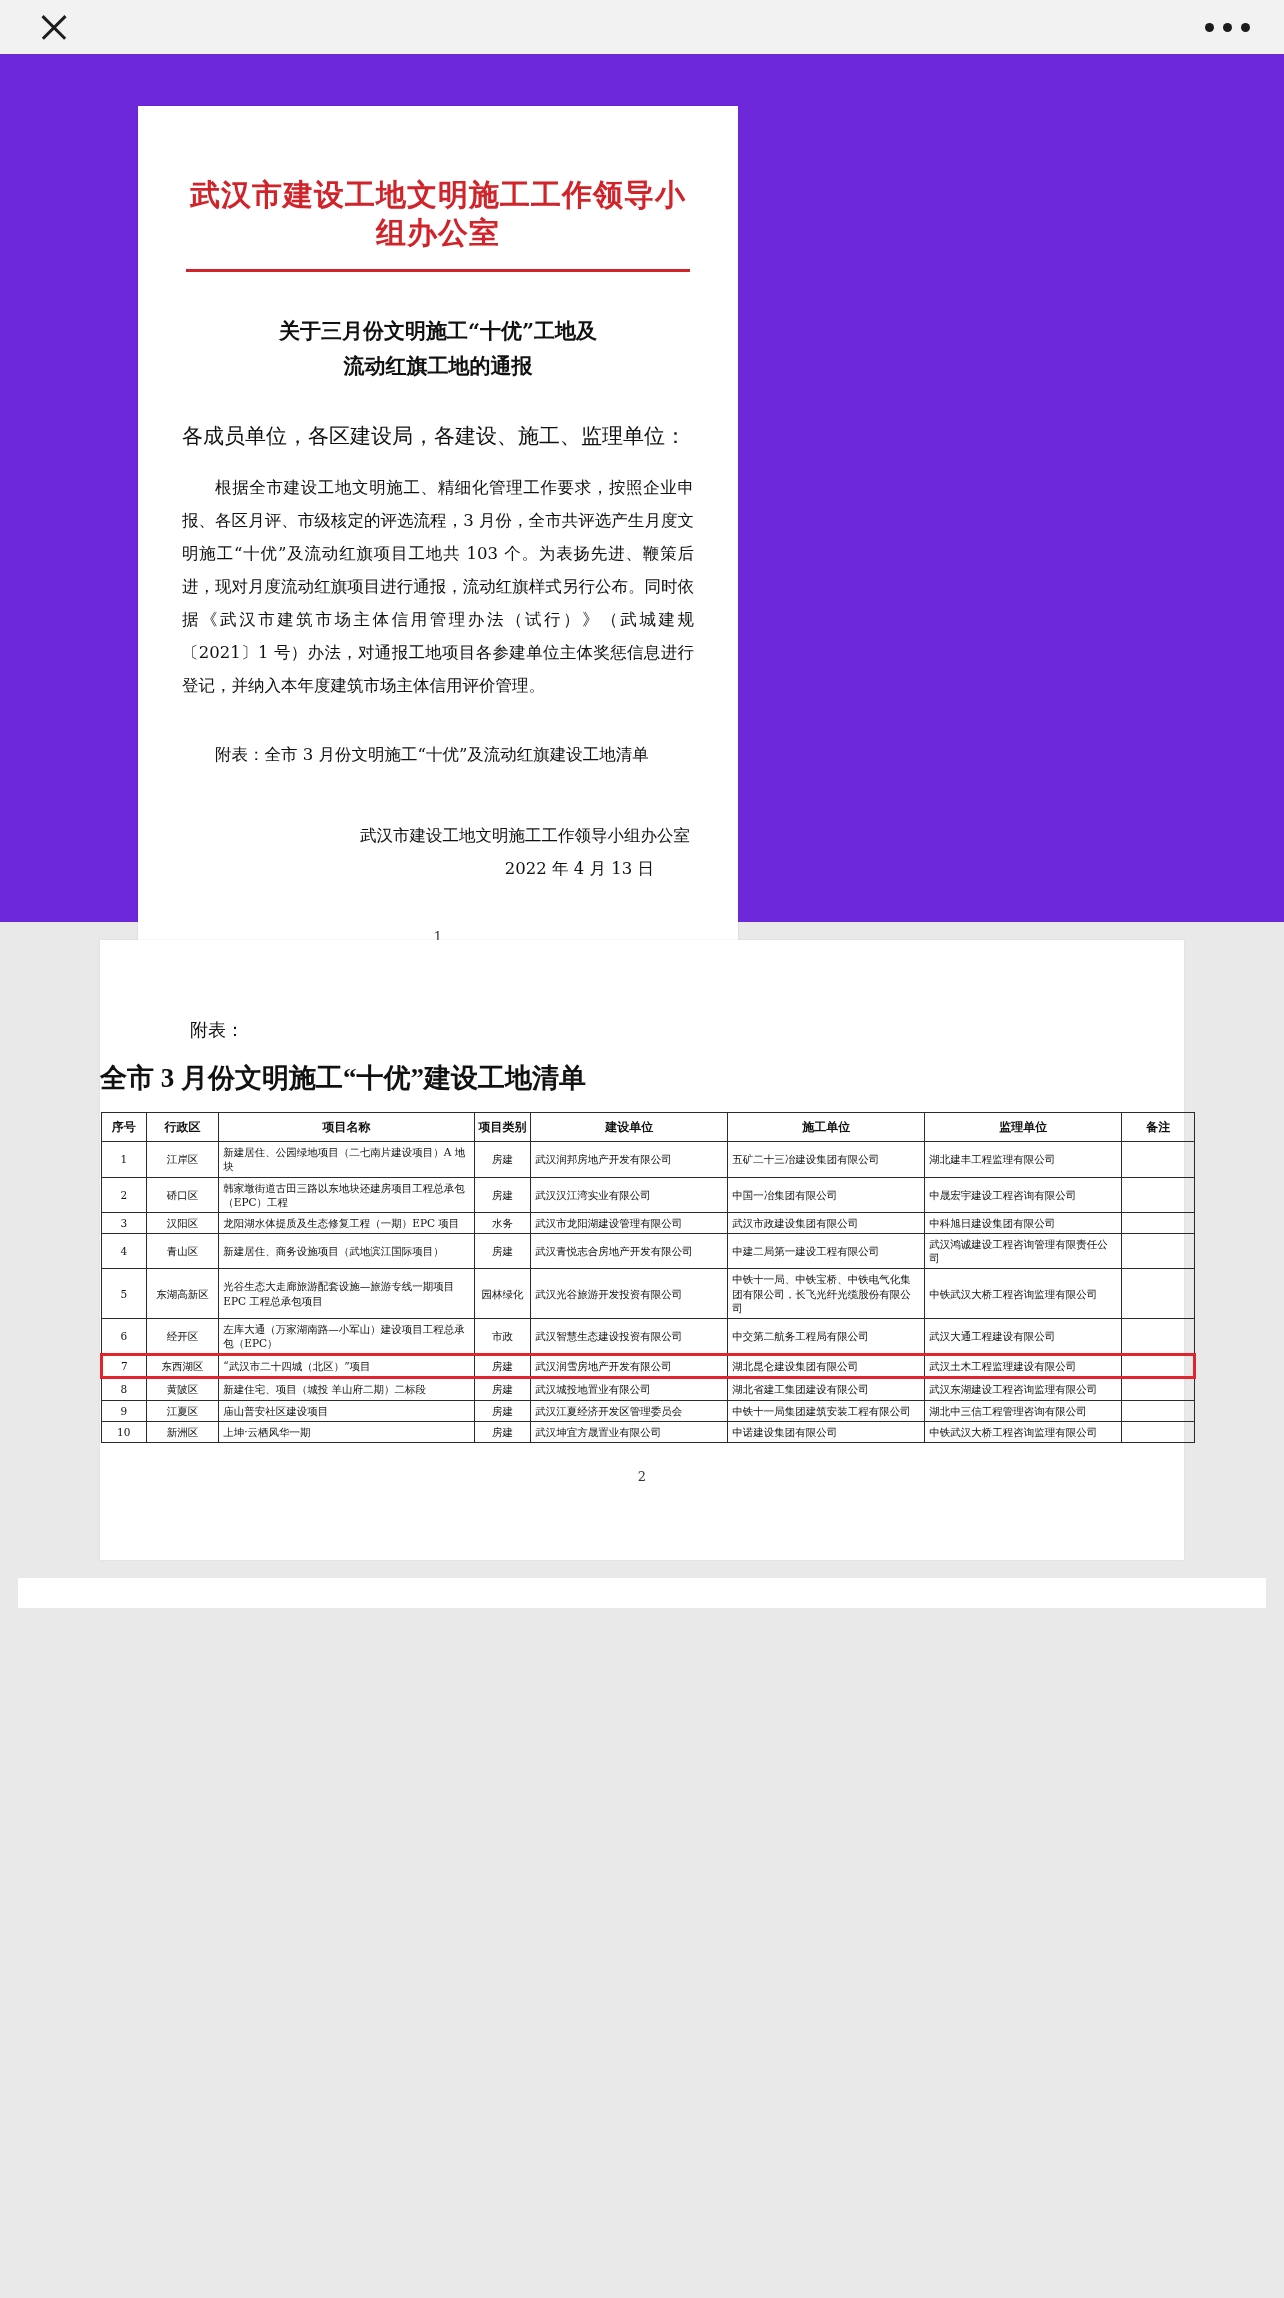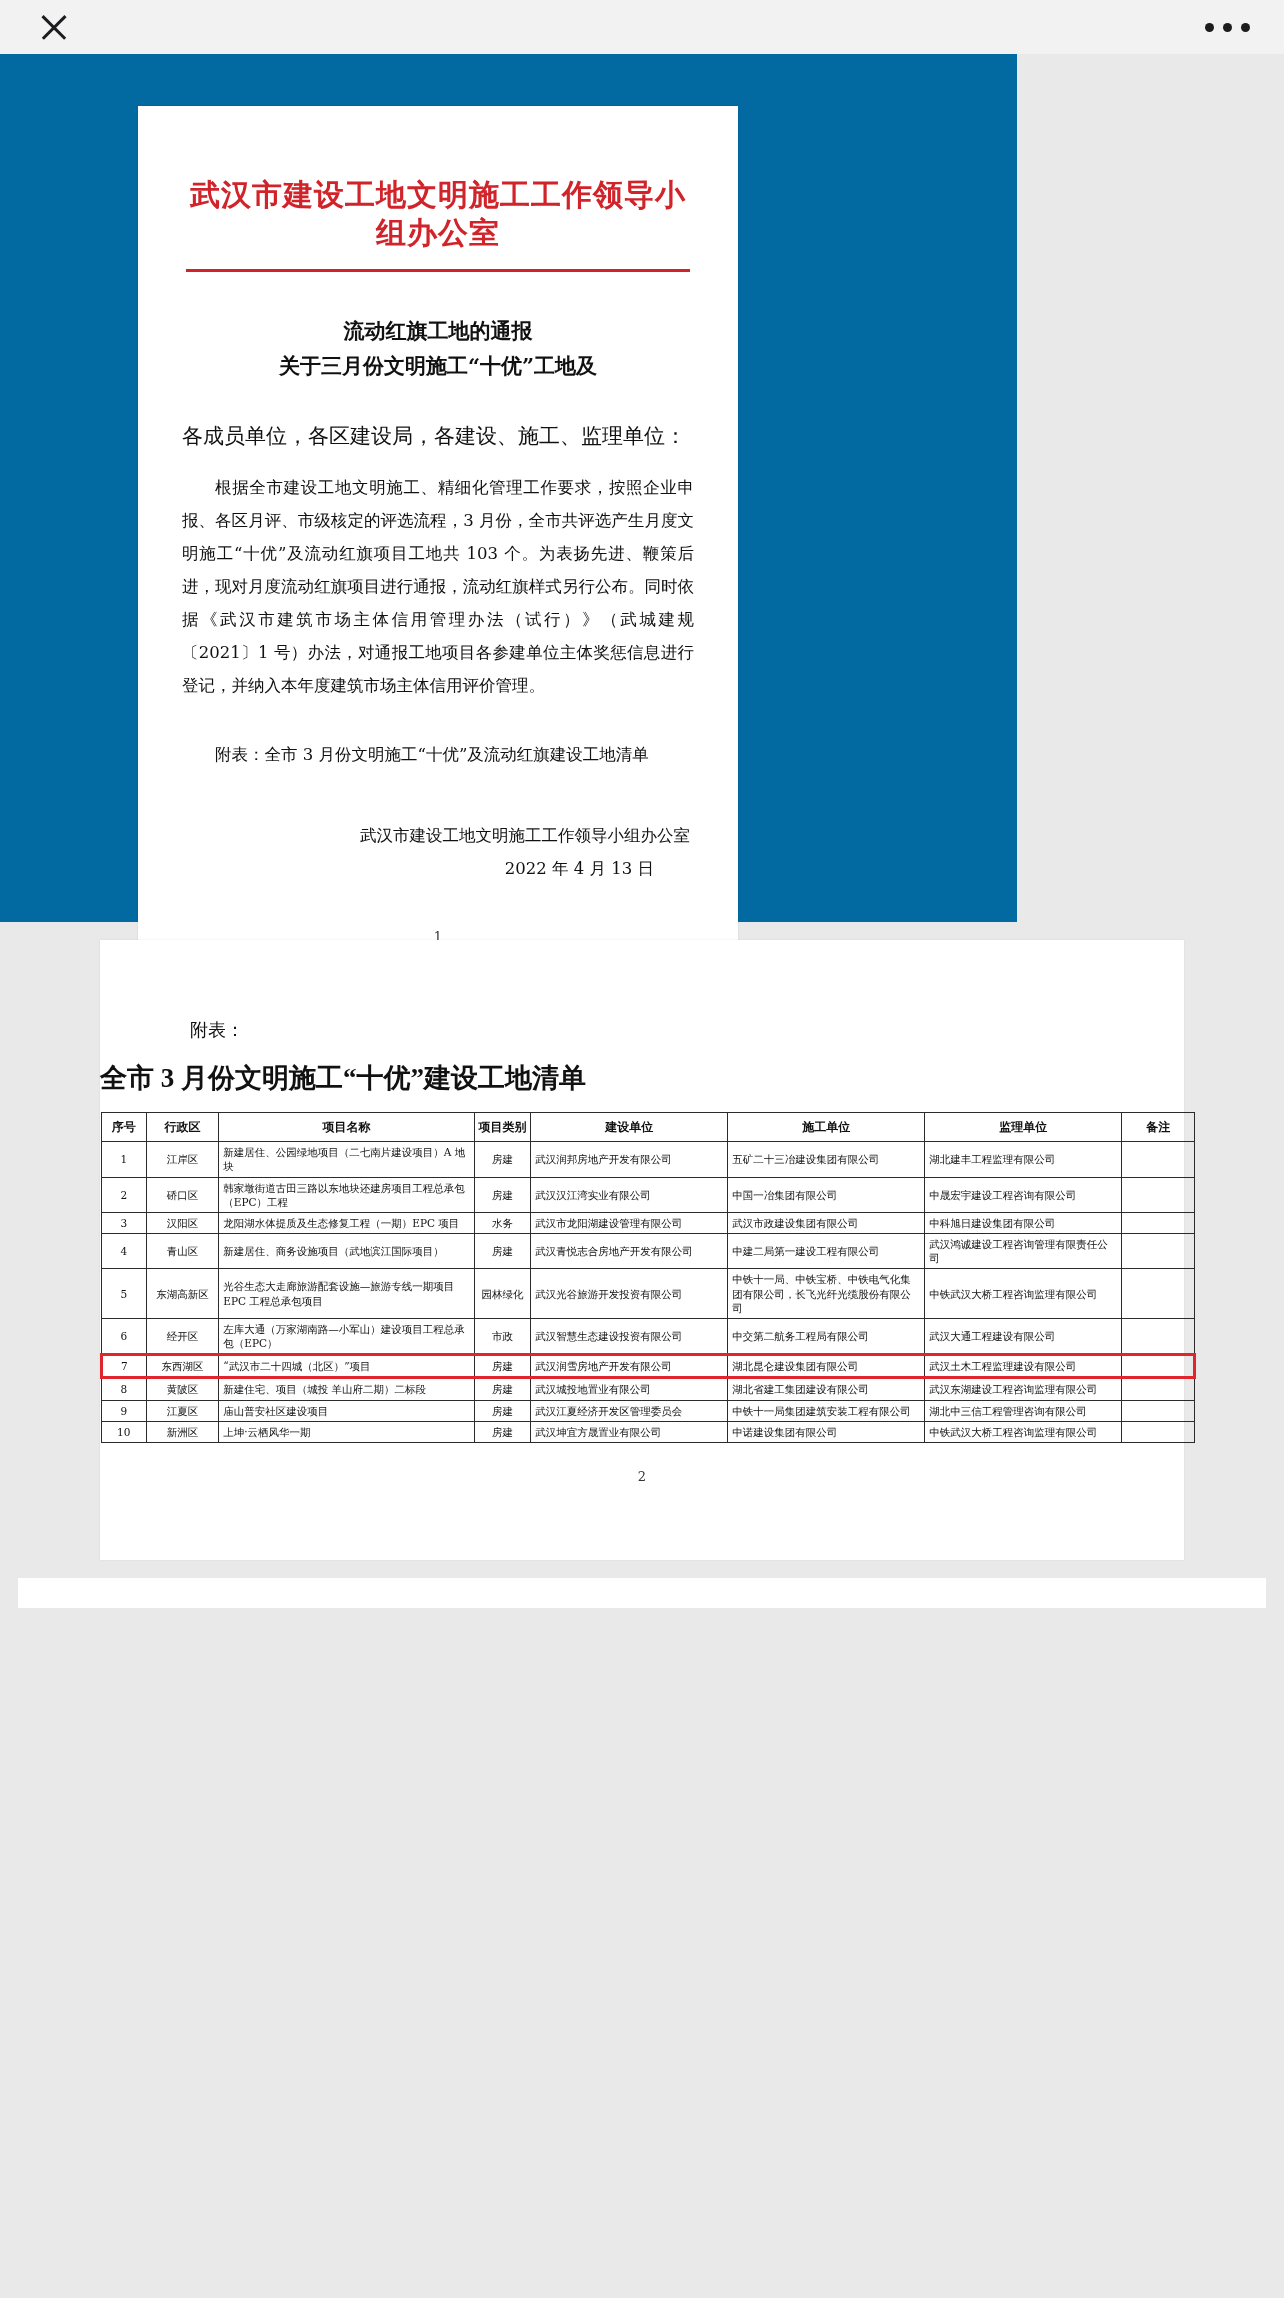--- a/index.html
+++ b/index.html
@@ -70,9 +70,9 @@
   }
   .page1-wrap {
     position: relative;
-    width: 1017px;
+    width: 1284px;
     height: 868px;
-    background: #0369a1;
+    background: #6d28d9;
   }
 
   .doc-org-title {

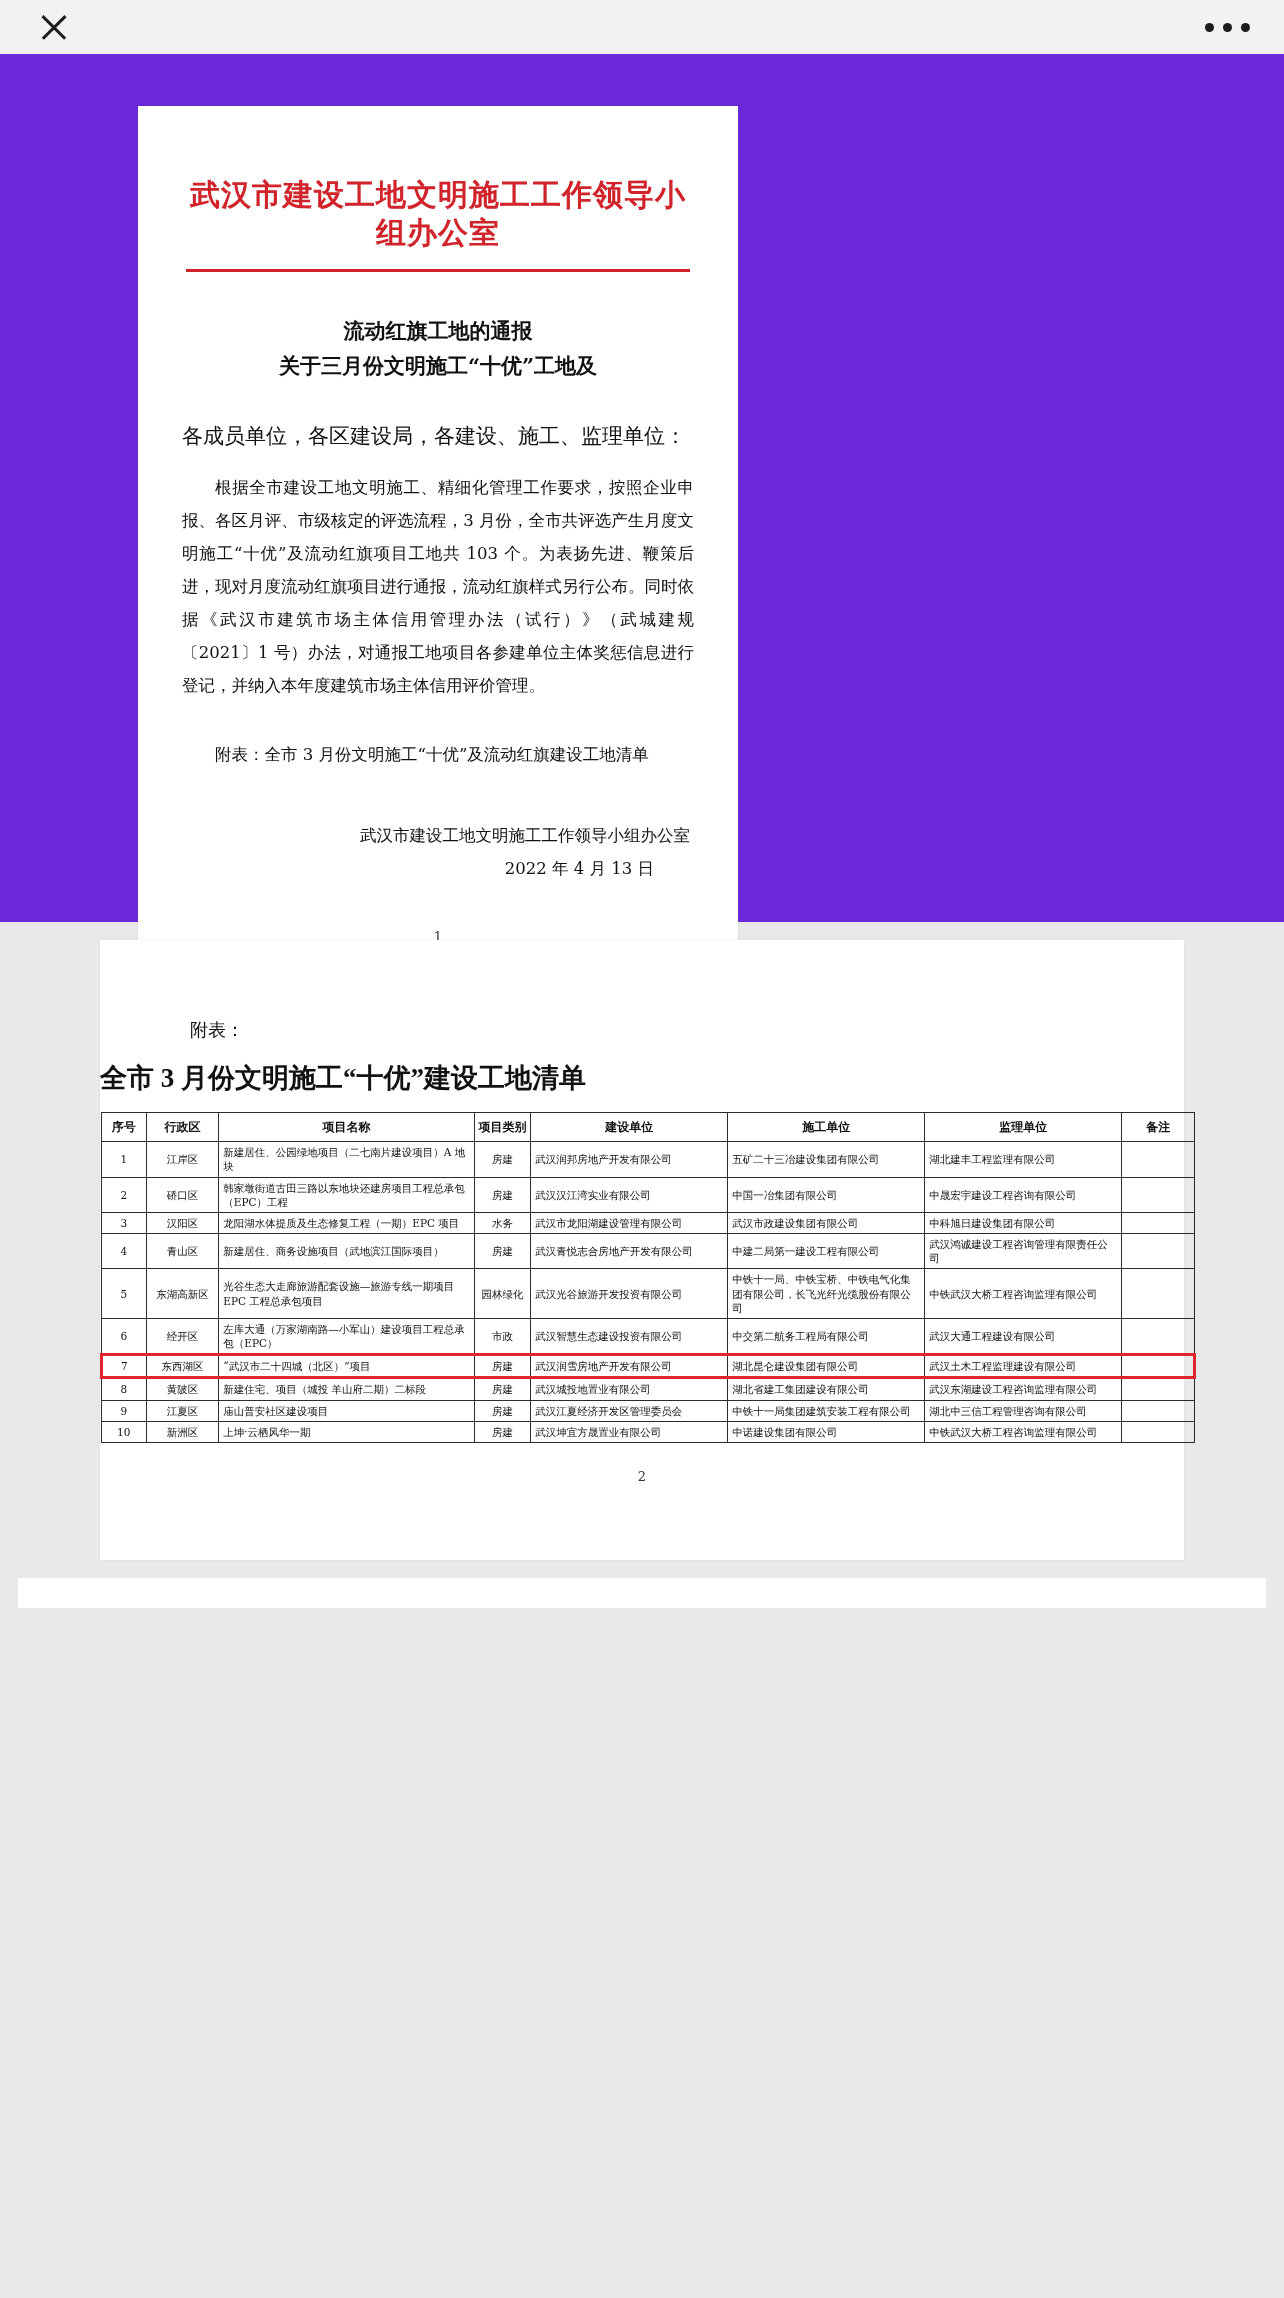--- a/index.html
+++ b/index.html
@@ -289,8 +289,8 @@
       <hr class="red-rule">
 
       <div class="doc-title">
+        <div>关于三月份文明施工“十优”工地及</div>
         <div>流动红旗工地的通报</div>
-        <div>关于三月份文明施工“十优”工地及</div>
       </div>
 
       <div class="doc-salutation">各成员单位，各区建设局，各建设、施工、监理单位：</div>

